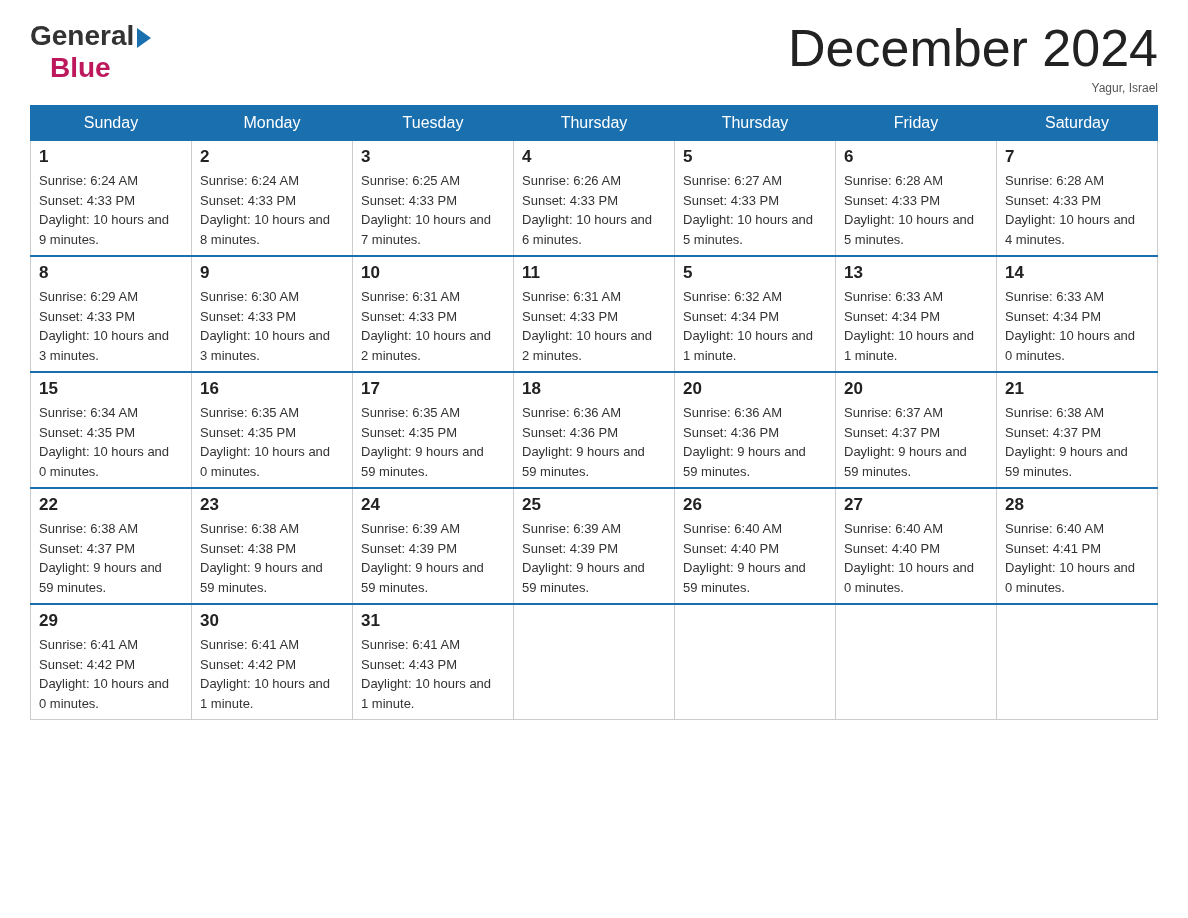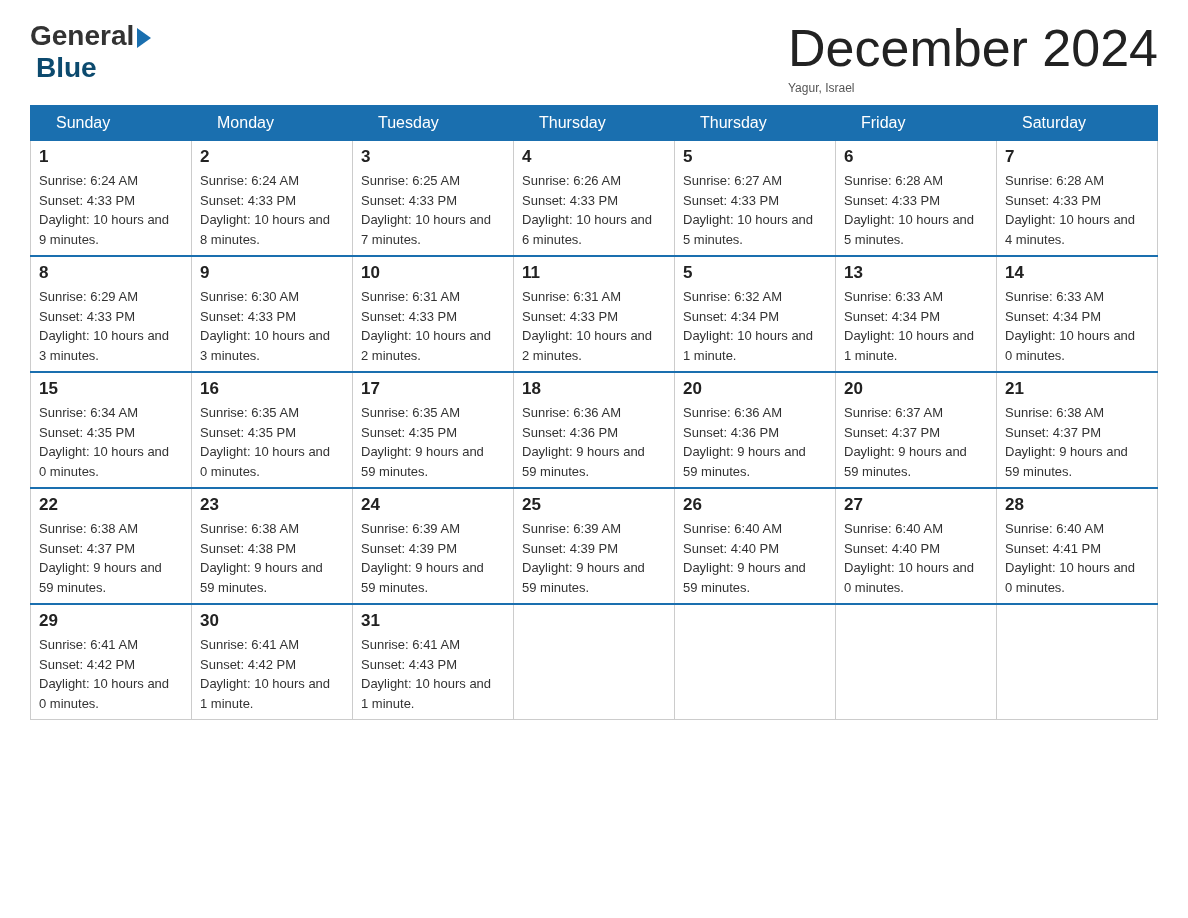--- a/index.html
+++ b/index.html
@@ -42,8 +42,8 @@
     .logo-blue {
       font-size: 28px;
       font-weight: bold;
-      color: #0c4a6e;
-      margin-left: 6px;
+      color: #be185d;
+      margin-left: 20px;
     }
     .title-section {
       text-align: left;

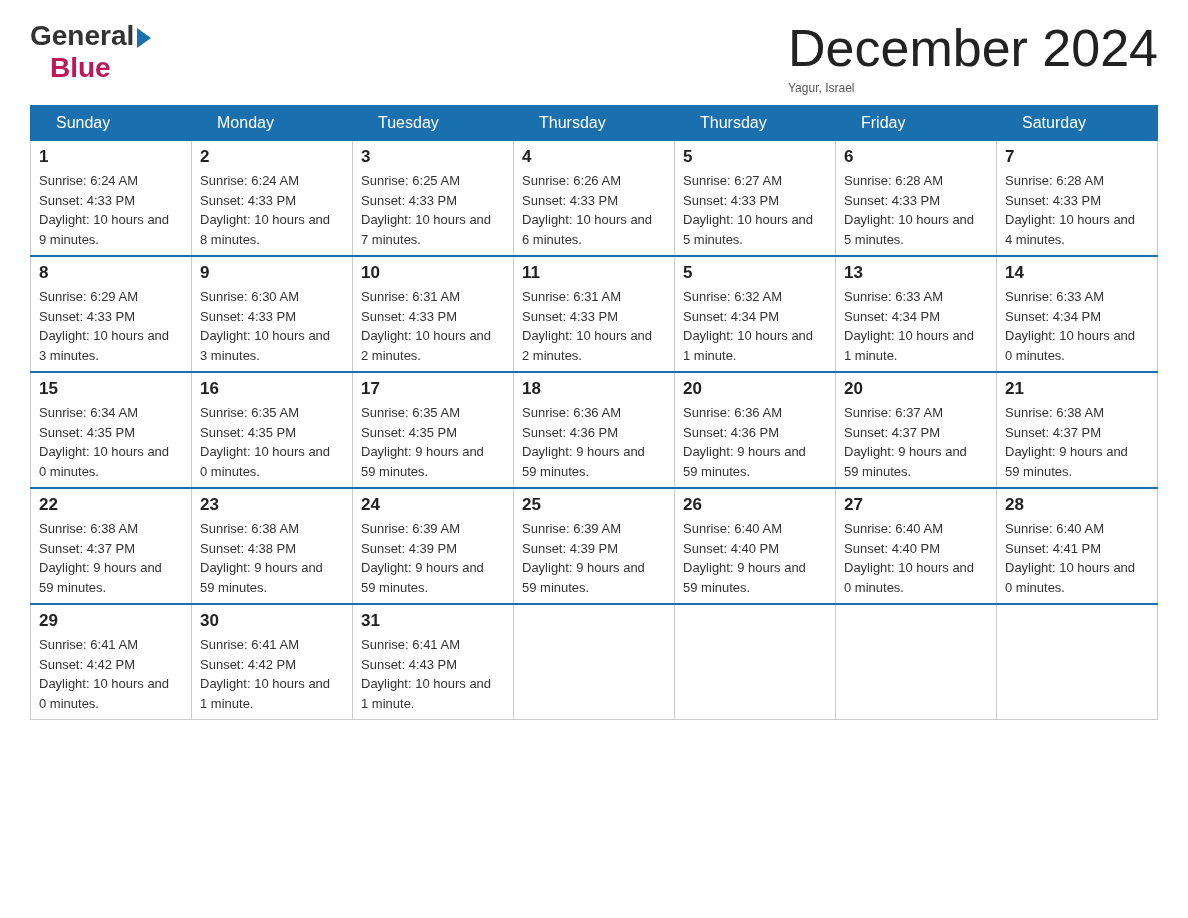--- a/index.html
+++ b/index.html
@@ -46,7 +46,7 @@
       margin-left: 20px;
     }
     .title-section {
-      text-align: left;
+      text-align: right;
     }
     .month-title {
       font-size: 52px;

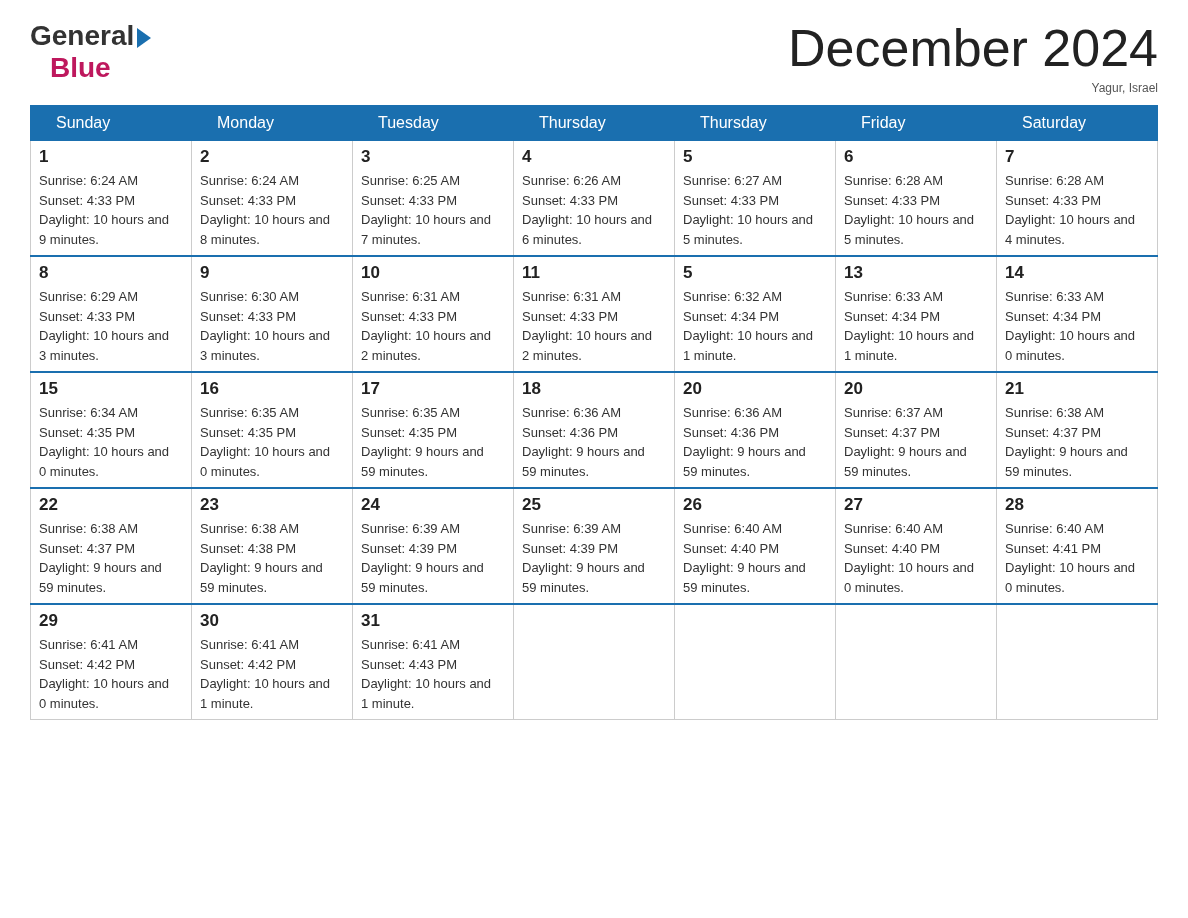--- a/index.html
+++ b/index.html
@@ -67,8 +67,8 @@
     .calendar th {
       background-color: #1a6faf;
       color: #fff;
-      padding: 8px 25px;
-      text-align: left;
+      padding: 8px 16px;
+      text-align: center;
       font-size: 16px;
       font-weight: normal;
       border: 1px solid #1a6faf;

